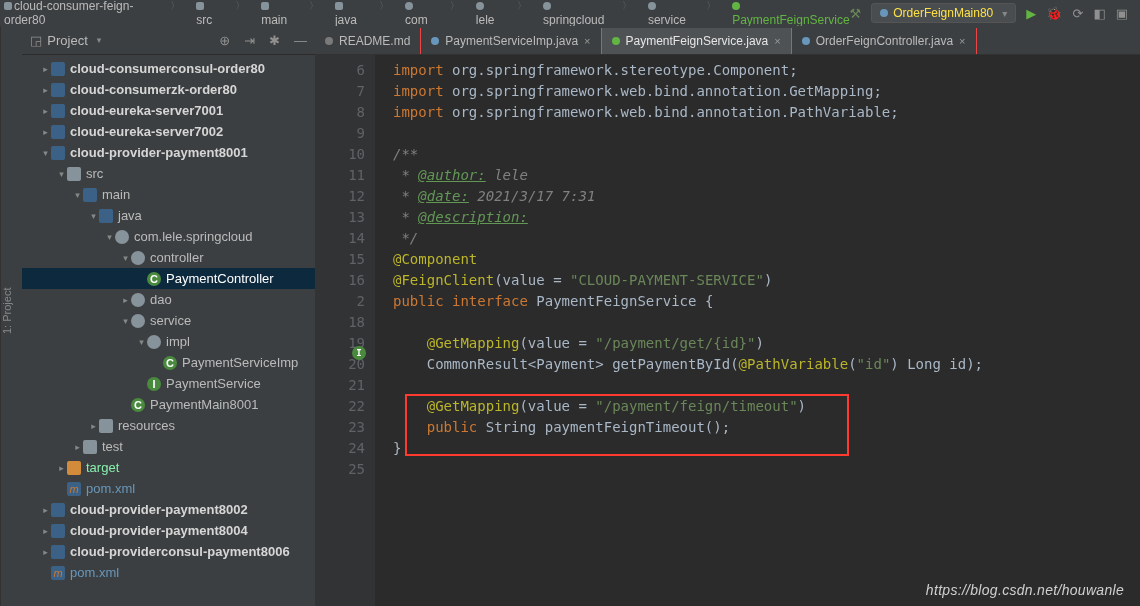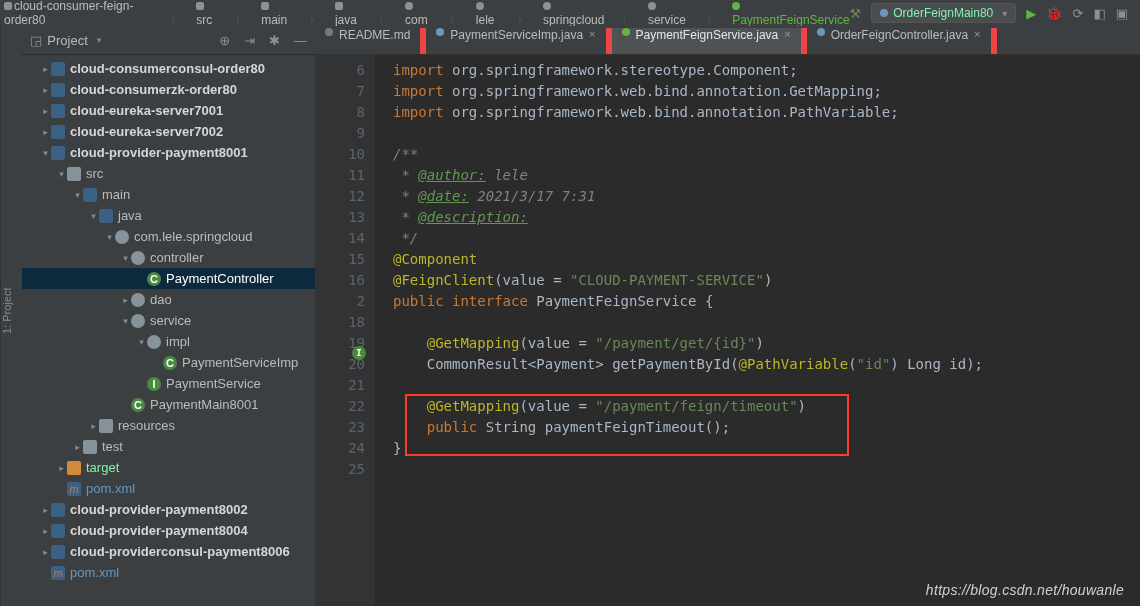--- a/index.html
+++ b/index.html
@@ -4,7 +4,7 @@
 <style>
   html,body{margin:0;padding:0;width:1140px;height:606px;overflow:hidden;background:#3c3f41;color:#bbbbbb;font-family:"Segoe UI",Arial,sans-serif;font-size:13px}
   .top-bar{height:26px;background:#3c3f41;border-bottom:1px solid #323232;display:flex;align-items:center;padding:0 4px}
-  .breadcrumb{display:flex;align-items:flex-end;gap:16px;flex:1;overflow:hidden;color:#bbbbbb;font-size:12px}
+  .breadcrumb{display:flex;align-items:flex-start;gap:16px;flex:1;overflow:hidden;color:#bbbbbb;font-size:12px}
   .breadcrumb .sep{color:#6b6b6b;font-size:10px}
   .breadcrumb .file-ico{width:8px;height:8px;background:#cc7832;border-radius:2px;display:inline-block;margin-right:2px}
   .toolbar-right{display:flex;align-items:center;gap:10px;padding-right:8px}

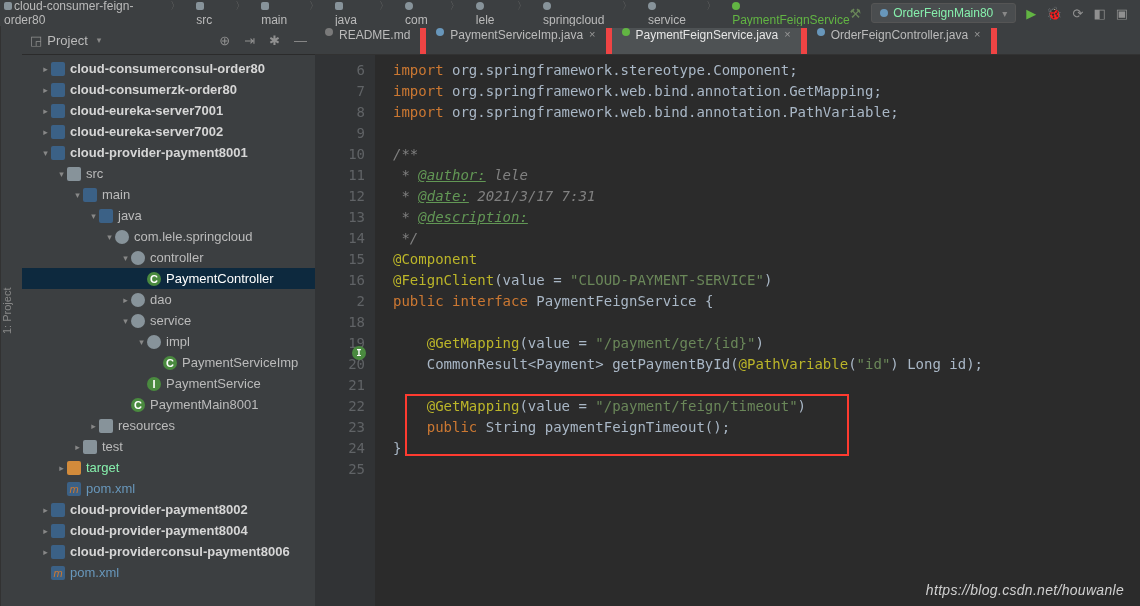--- a/index.html
+++ b/index.html
@@ -8,7 +8,7 @@
   .breadcrumb .sep{color:#6b6b6b;font-size:10px}
   .breadcrumb .file-ico{width:8px;height:8px;background:#cc7832;border-radius:2px;display:inline-block;margin-right:2px}
   .toolbar-right{display:flex;align-items:center;gap:10px;padding-right:8px}
-  .run-config{background:#4a4d4f;border:1px solid #555;border-radius:3px;padding:2px 8px;display:flex;align-items:center;gap:5px;color:#86efac;font-size:12px}
+  .run-config{background:#4a4d4f;border:1px solid #555;border-radius:3px;padding:2px 8px;display:flex;align-items:center;gap:5px;color:#fde047;font-size:12px}
   .run-config:after{content:"▾";font-size:10px;color:#888;margin-left:4px}
   .tri-run{color:#62b543}
   .ico-bug{color:#74a35e}

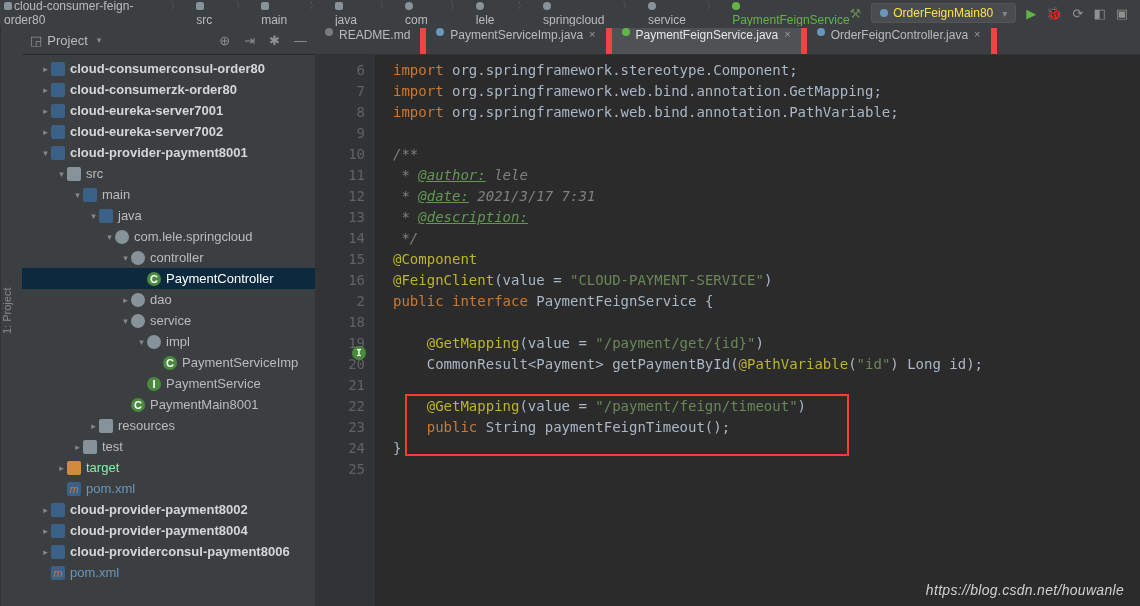--- a/index.html
+++ b/index.html
@@ -36,7 +36,7 @@
   .bold{font-weight:bold;color:#d6d6d6}
   .editor-area{position:absolute;left:315px;right:0;top:26px;bottom:0;background:#2b2b2b;display:flex;flex-direction:column}
   .tabs{height:28px;background:#3c3f41;display:flex;align-items:flex-end;border-bottom:1px solid #323232;font-size:12px}
-  .tab{height:26px;display:flex;align-items:flex-start;padding:0 10px;gap:6px;color:#bbbbbb;border-right:6px solid #ef4444;cursor:pointer}
+  .tab{height:26px;display:flex;align-items:center;padding:0 10px;gap:6px;color:#bbbbbb;border-right:1px solid #ef4444;cursor:pointer}
   .tab.active{background:#4e5254;color:#e6e6e6}
   .tab .close{color:#999;font-size:11px}
   .tab .tico{width:8px;height:8px;border-radius:4px;display:inline-block}

